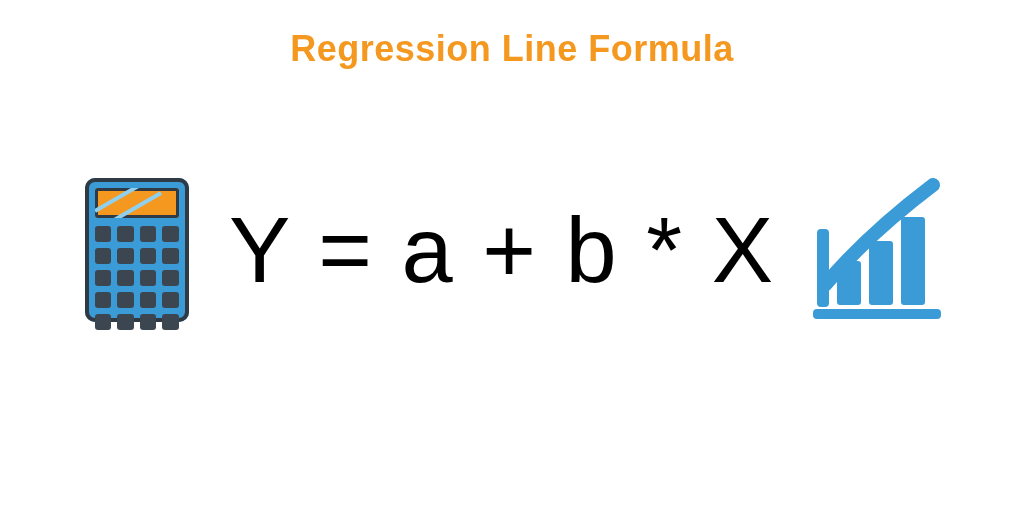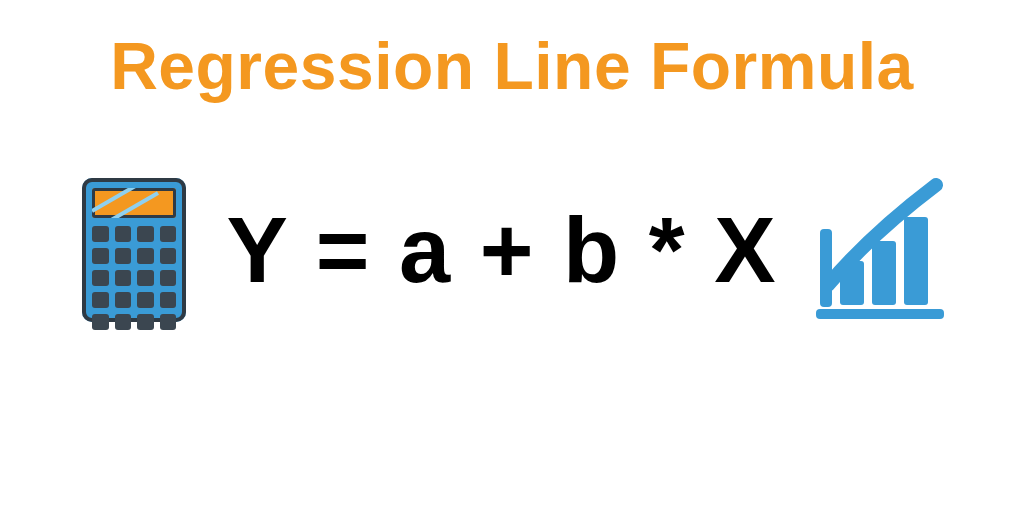--- a/index.html
+++ b/index.html
@@ -17,7 +17,7 @@
     left: 0;
     width: 100%;
     text-align: center;
-    font-size: 66px;
+    font-size: 36px;
     font-weight: 700;
     color: #f49820;
     letter-spacing: 0.5px;

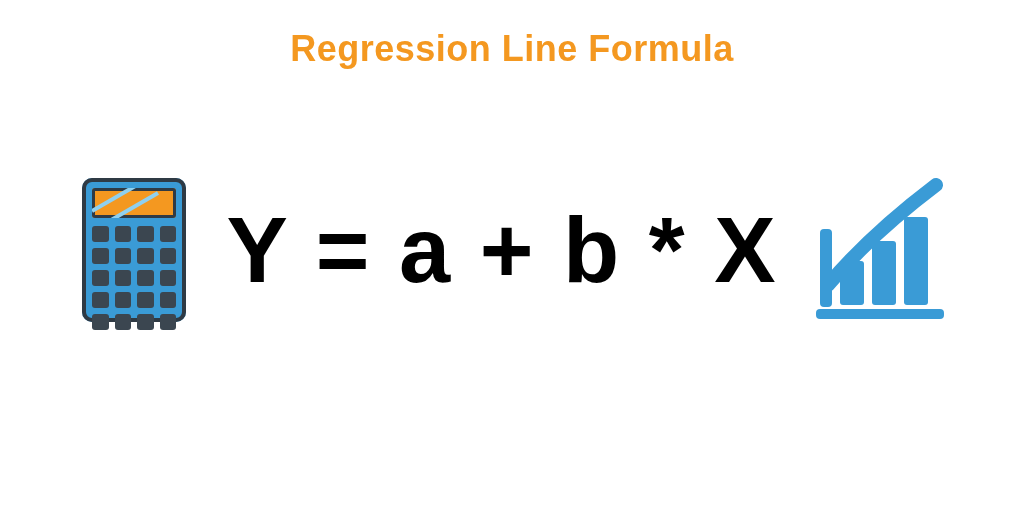--- a/index.html
+++ b/index.html
@@ -34,7 +34,7 @@
   }
   .formula {
     font-size: 92px;
-    font-weight: 700;
+    font-weight: 400;
     color: #000000;
     letter-spacing: 2px;
     white-space: nowrap;

